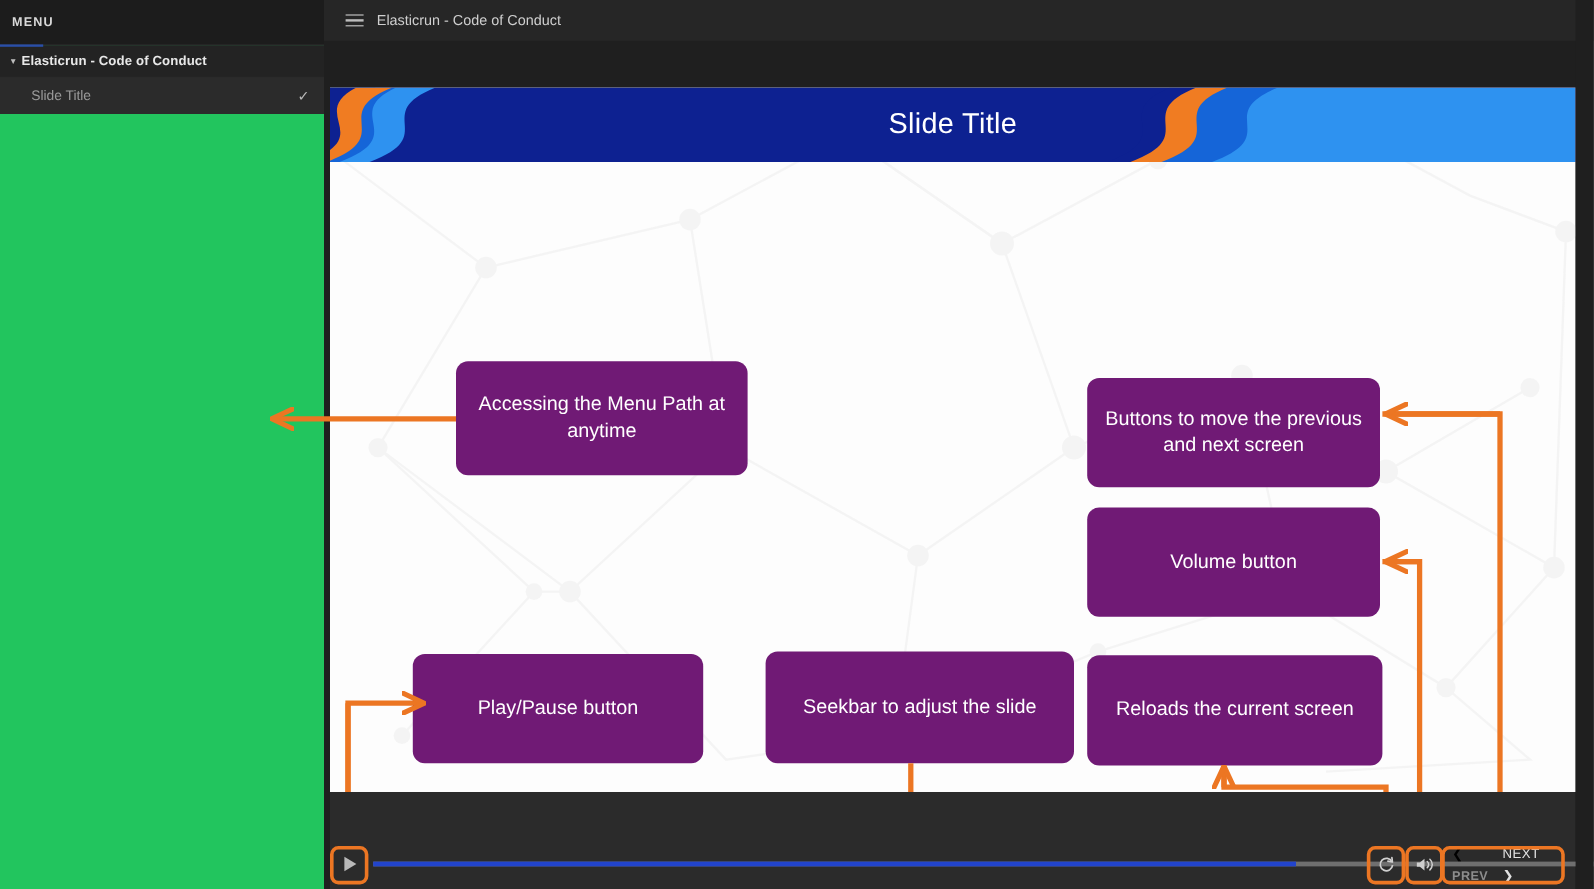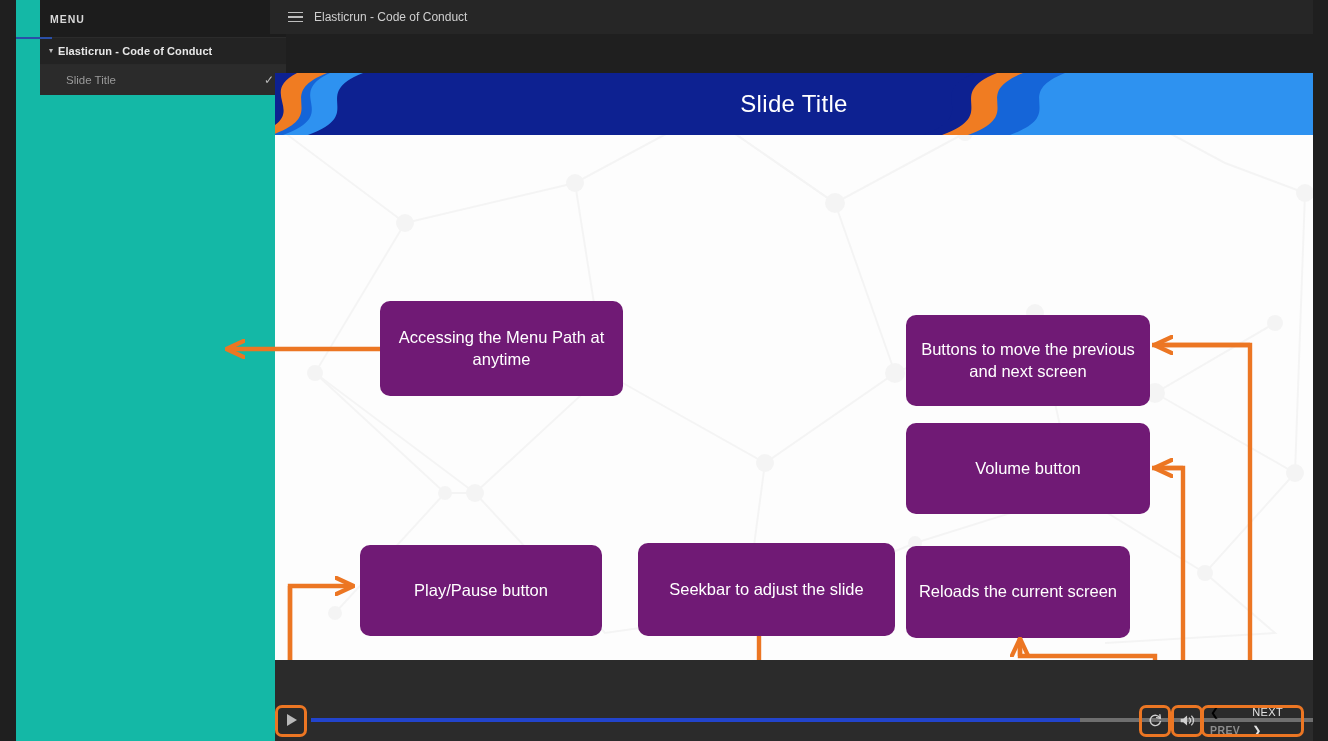--- a/index.html
+++ b/index.html
@@ -13,9 +13,8 @@
 
   
   #sidebar {
-    position: absolute; left: 16px; top: 0; width: 270px; height: 741px;
-    background: #14b8a6;
-    padding-left: 24px;
+    position: absolute; left: 0; top: 0; width: 270px; height: 741px;
+    background: #22c55e;
   }
   #menu-header {
     height: 38px; display: flex; align-items: center;

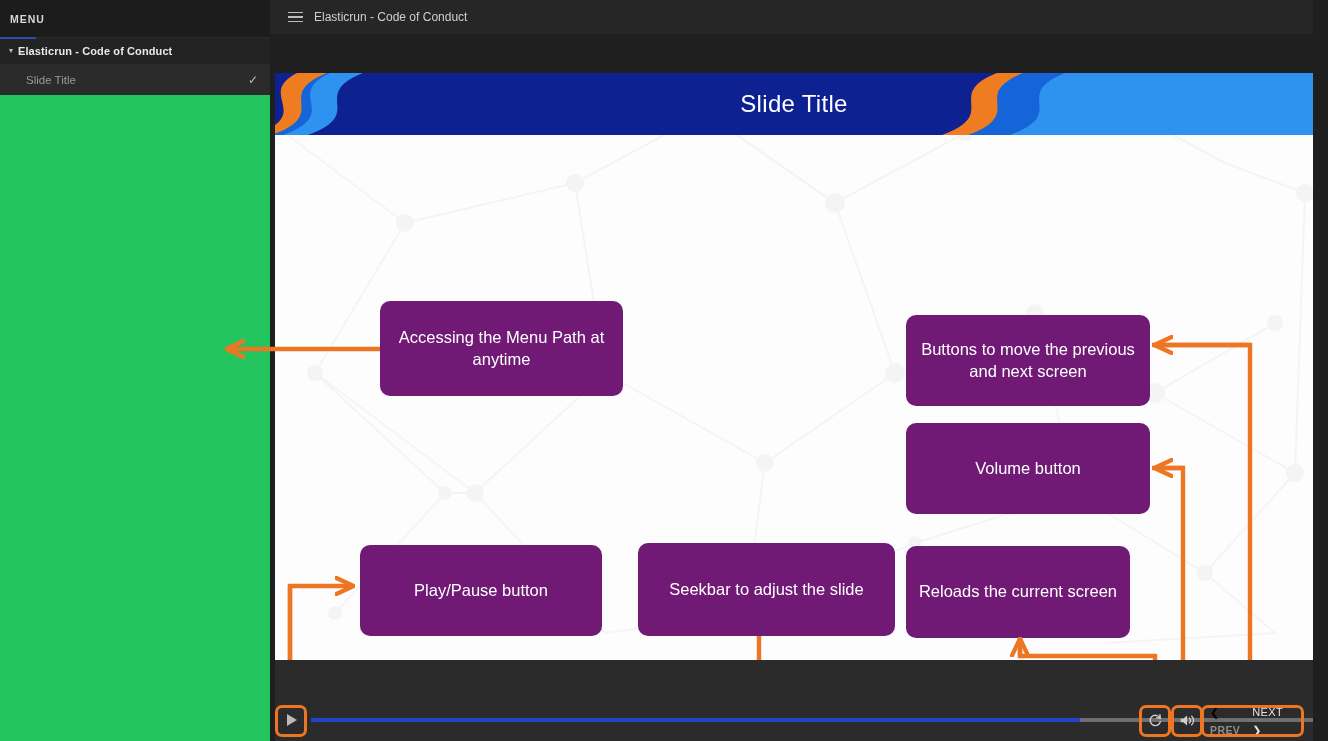--- a/index.html
+++ b/index.html
@@ -242,7 +242,7 @@
     <span>Volume button</span>
   </div>
 
-  <div class="callout" style="left:360px; top:545px; width:242px; height:91px;">
+  <div class="callout" style="left:344px; top:545px; width:242px; height:91px;">
     <span>Play/Pause button</span>
   </div>
 

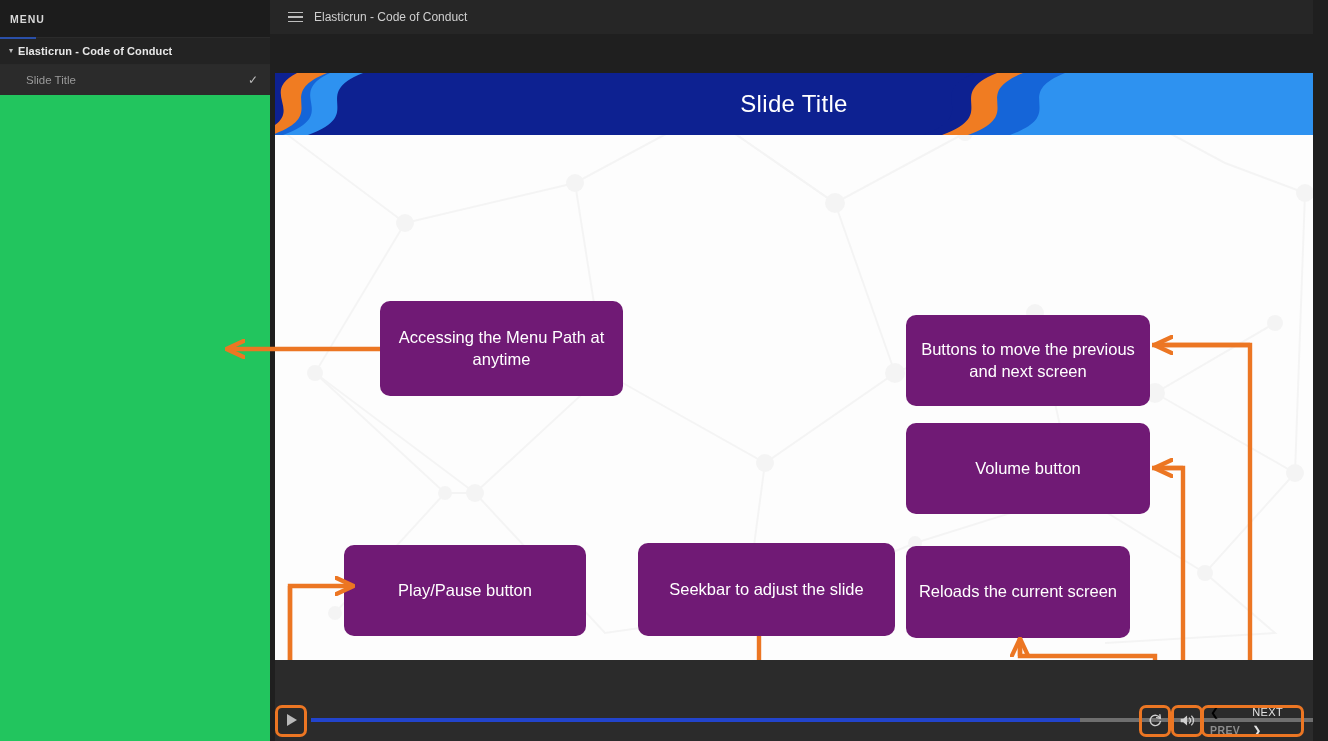--- a/index.html
+++ b/index.html
@@ -250,7 +250,7 @@
     <span>Seekbar to adjust the slide</span>
   </div>
 
-  <div class="callout" style="left:906px; top:546px; width:224px; height:92px;">
+  <div class="callout" style="left:906px; top:546px; width:246px; height:92px;">
     <span>Reloads the current screen</span>
   </div>
 

